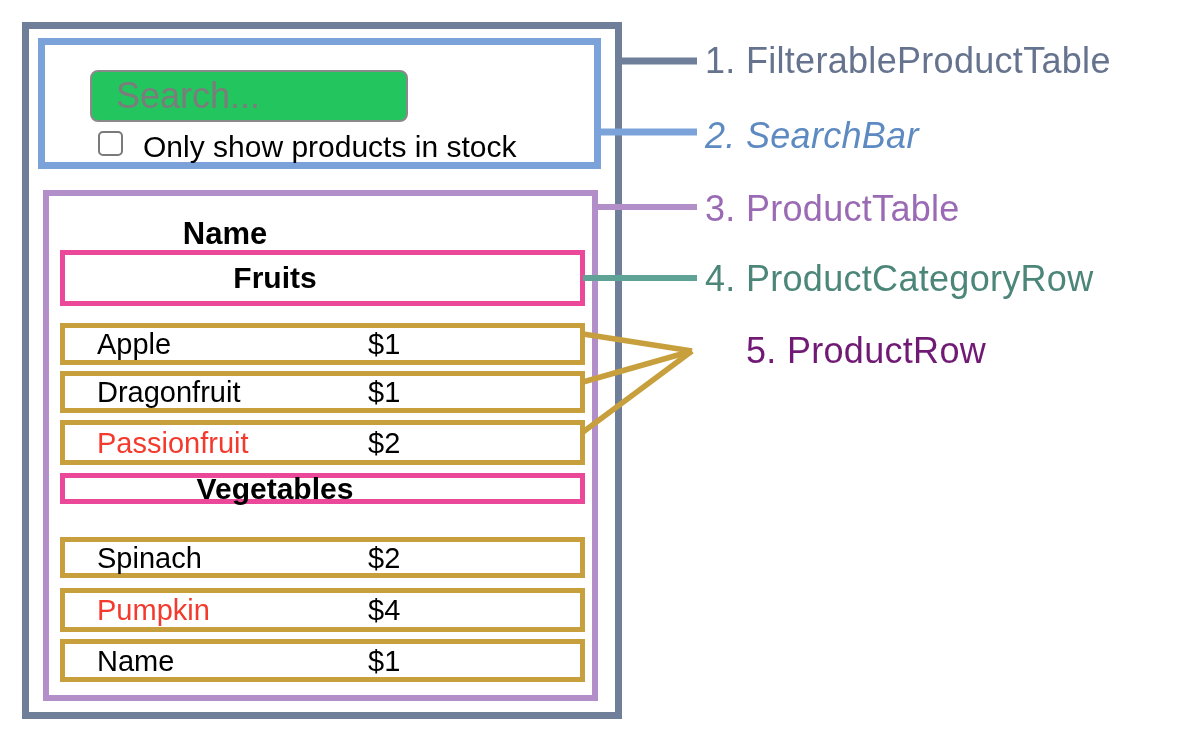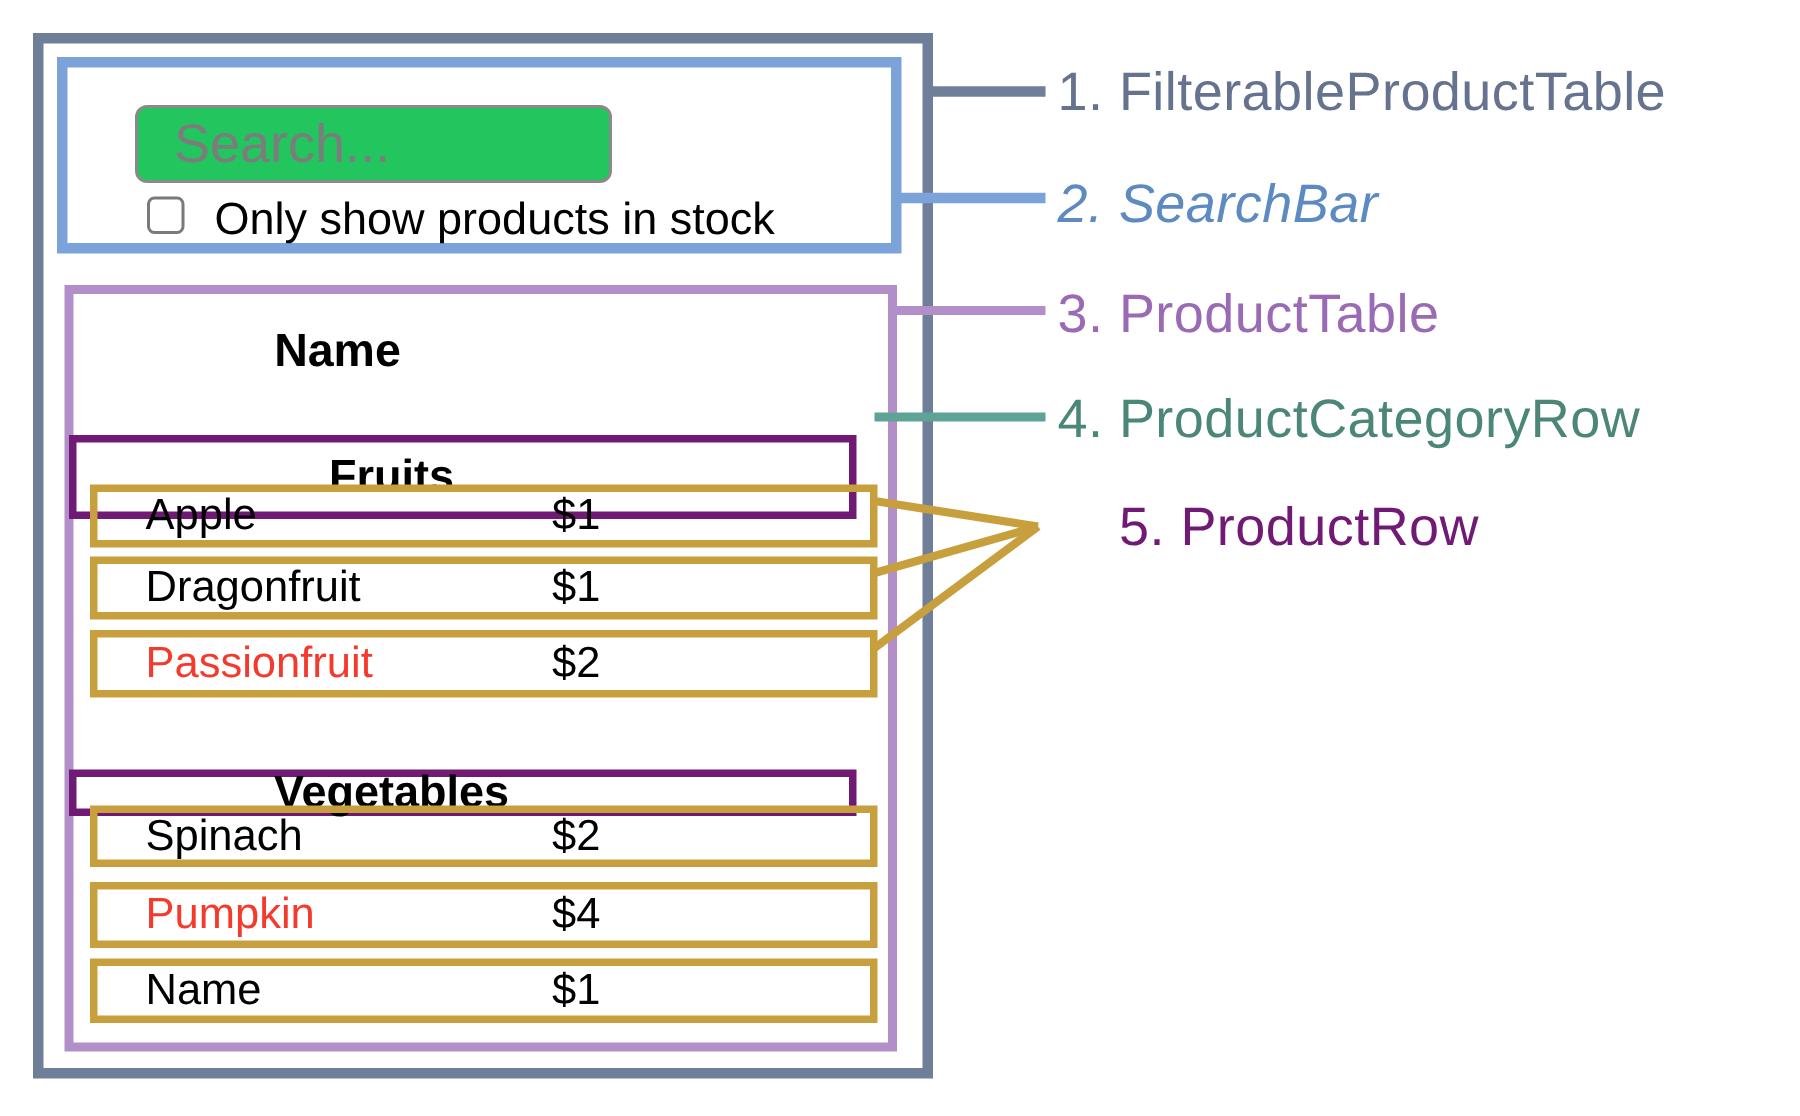--- a/index.html
+++ b/index.html
@@ -40,7 +40,7 @@
   .hdr-name  { left: 125px; }
   .hdr-price { left: 323px; }
 
-  .cat-row { left: 46px; width: 525px; border: 5px solid #701a75; margin-top: 40px; }
+  .cat-row { left: 60px; width: 525px; border: 5px solid #ec4899; }
   .cat-row .cat-label {
     position: absolute; left: 0; top: 50%; transform: translateY(-50%);
     width: 420px; text-align: center; font-size: 30px; font-weight: bold; color: #000;

